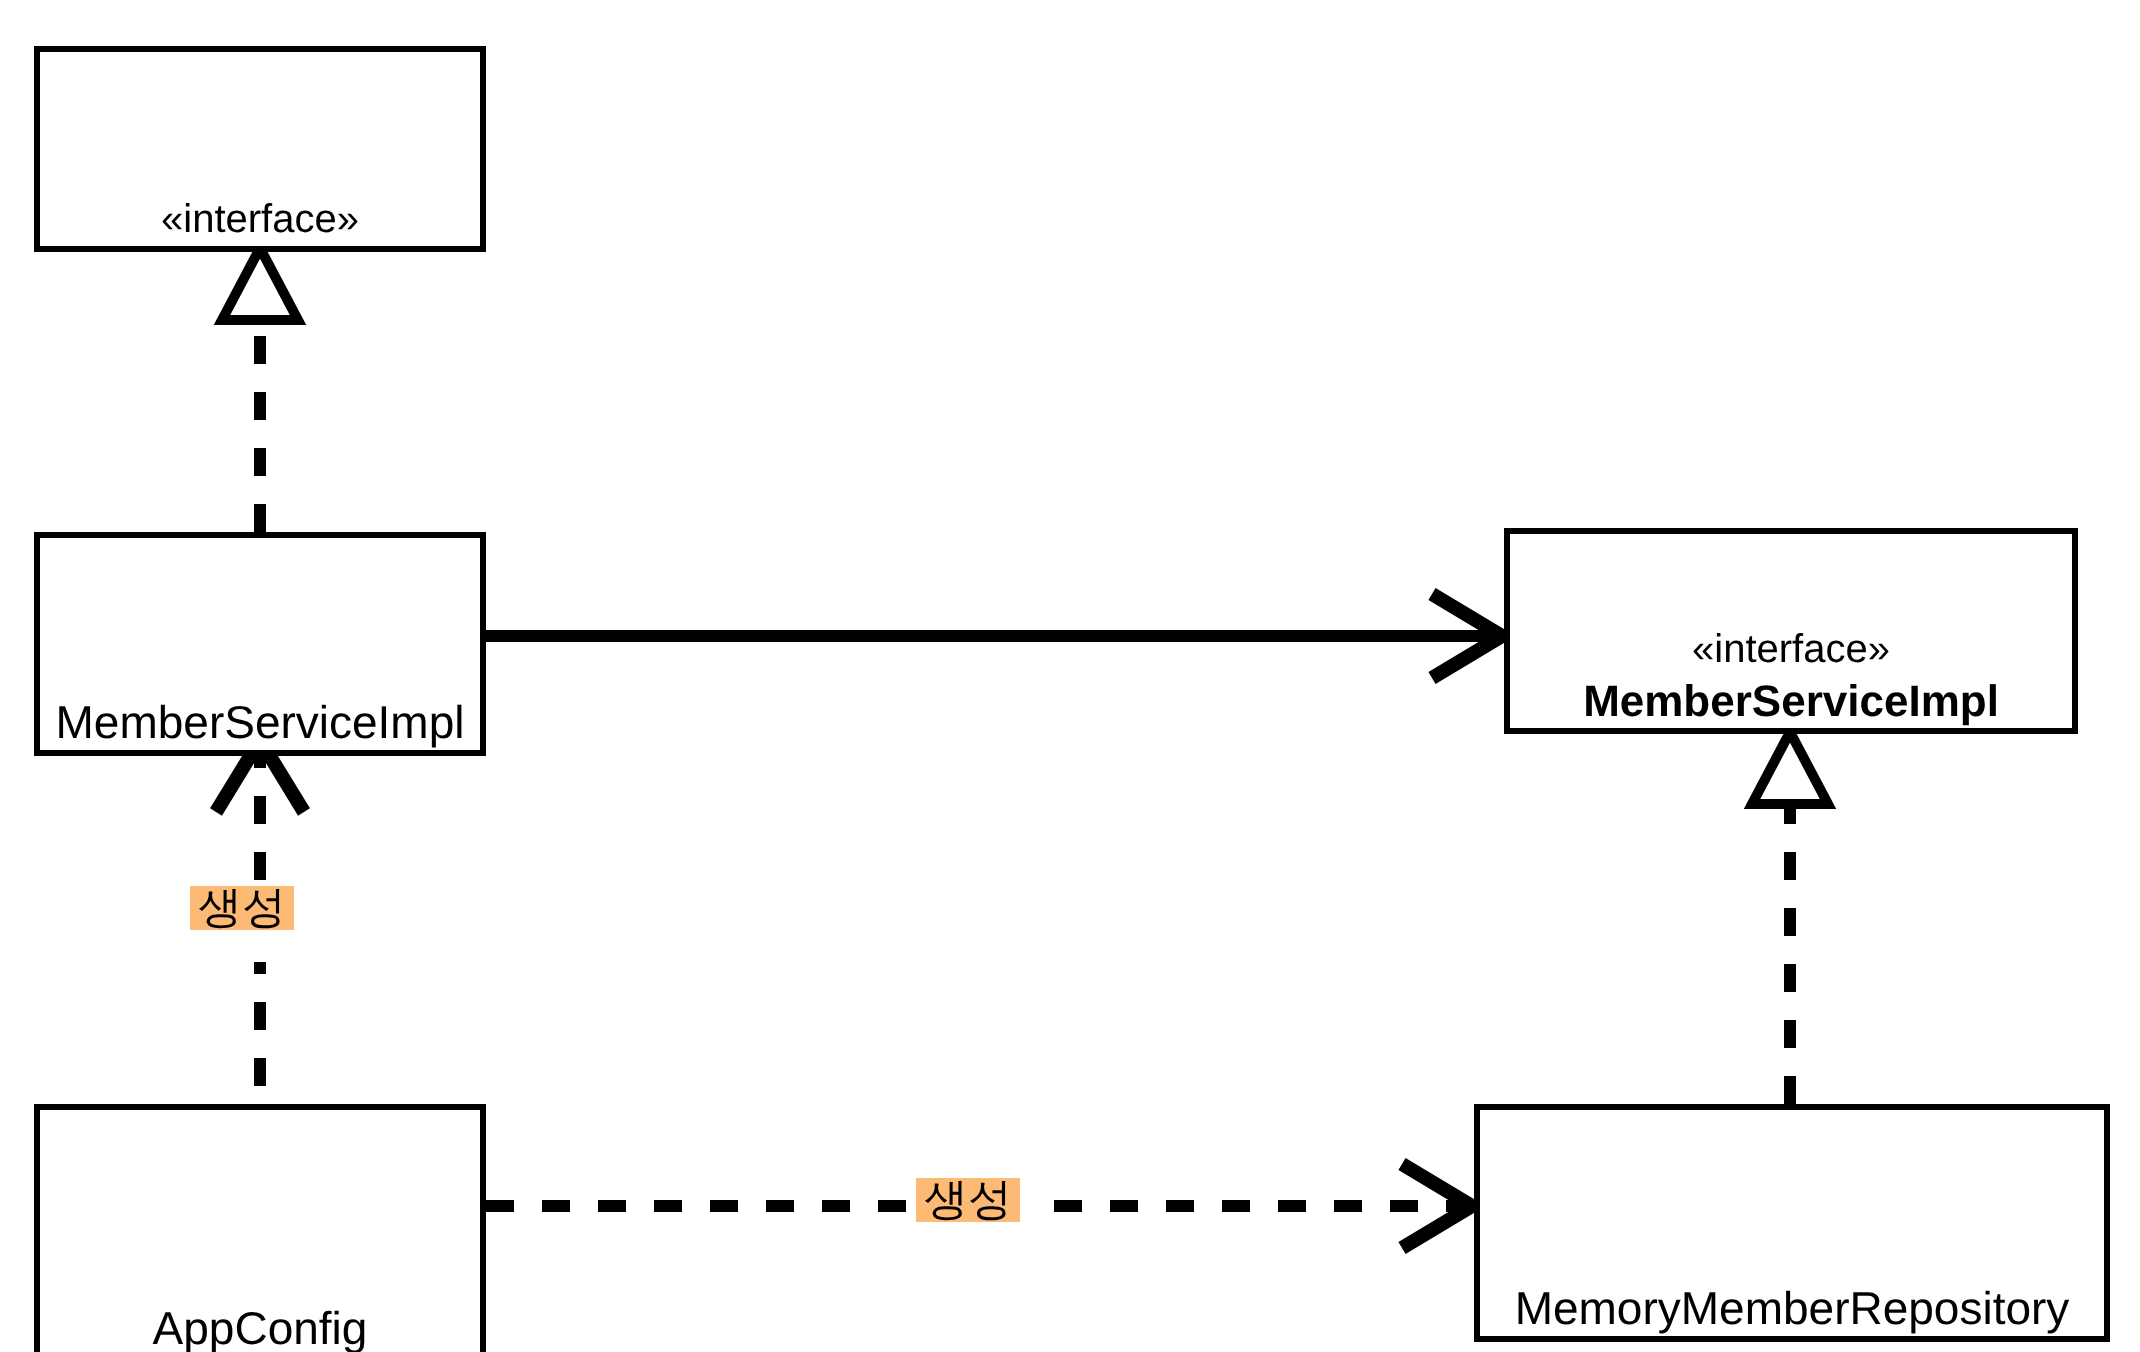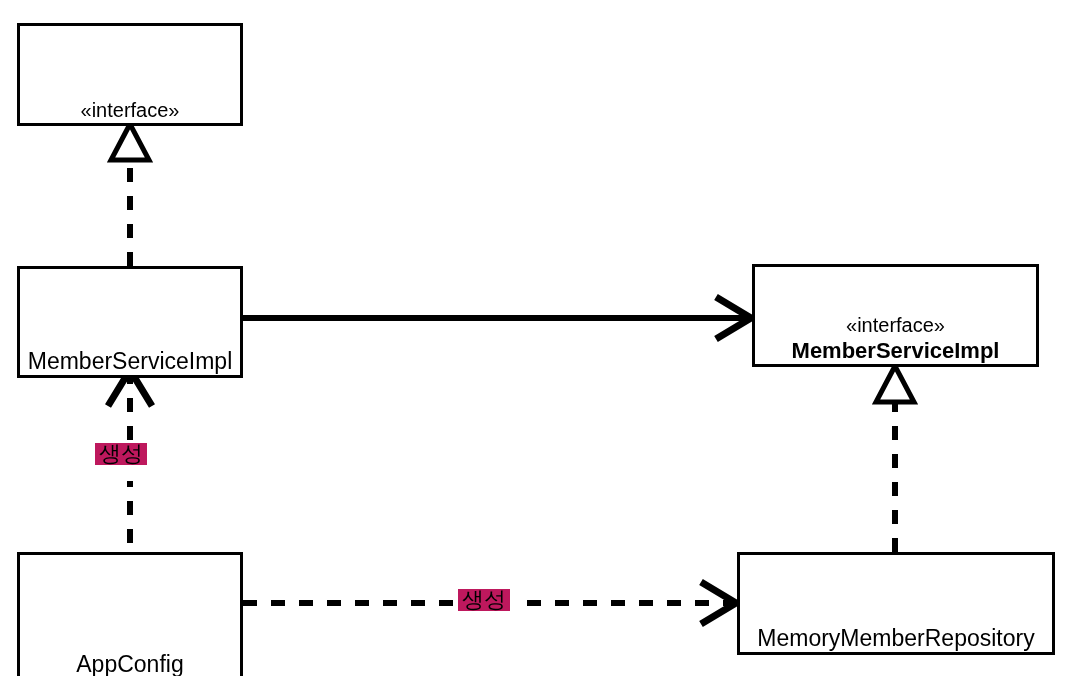--- a/index.html
+++ b/index.html
@@ -59,7 +59,7 @@
     font-size: 22px;
     font-weight: 400;
     color: #000000;
-    background: #be185d;
+    background: #fdba74;
     padding: 0 4px;
     white-space: nowrap;
     z-index: 2;

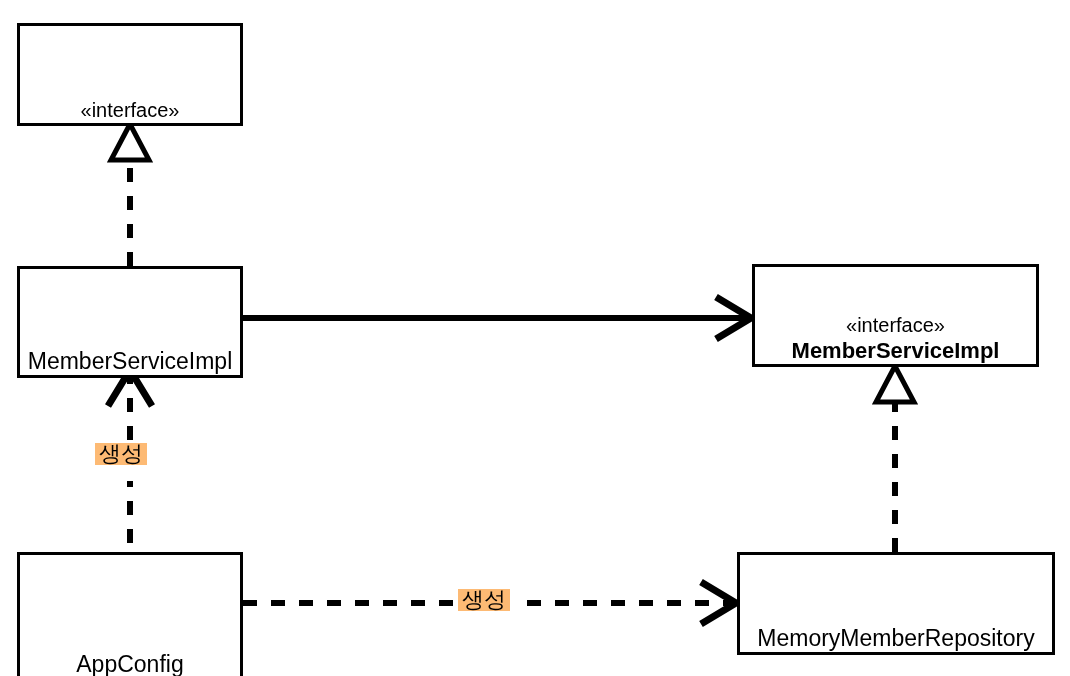--- a/index.html
+++ b/index.html
@@ -127,7 +127,7 @@
     <div class="cls-name-plain">AppConfig</div>
   </div>
 
-  <div class="uml-box" style="left:737px; top:552px; width:318px; height:103px;">
+  <div class="uml-box" style="left:737px; top:552px; width:318px; height:119px;">
     <div class="cls-name-plain">MemoryMemberRepository</div>
   </div>
 

